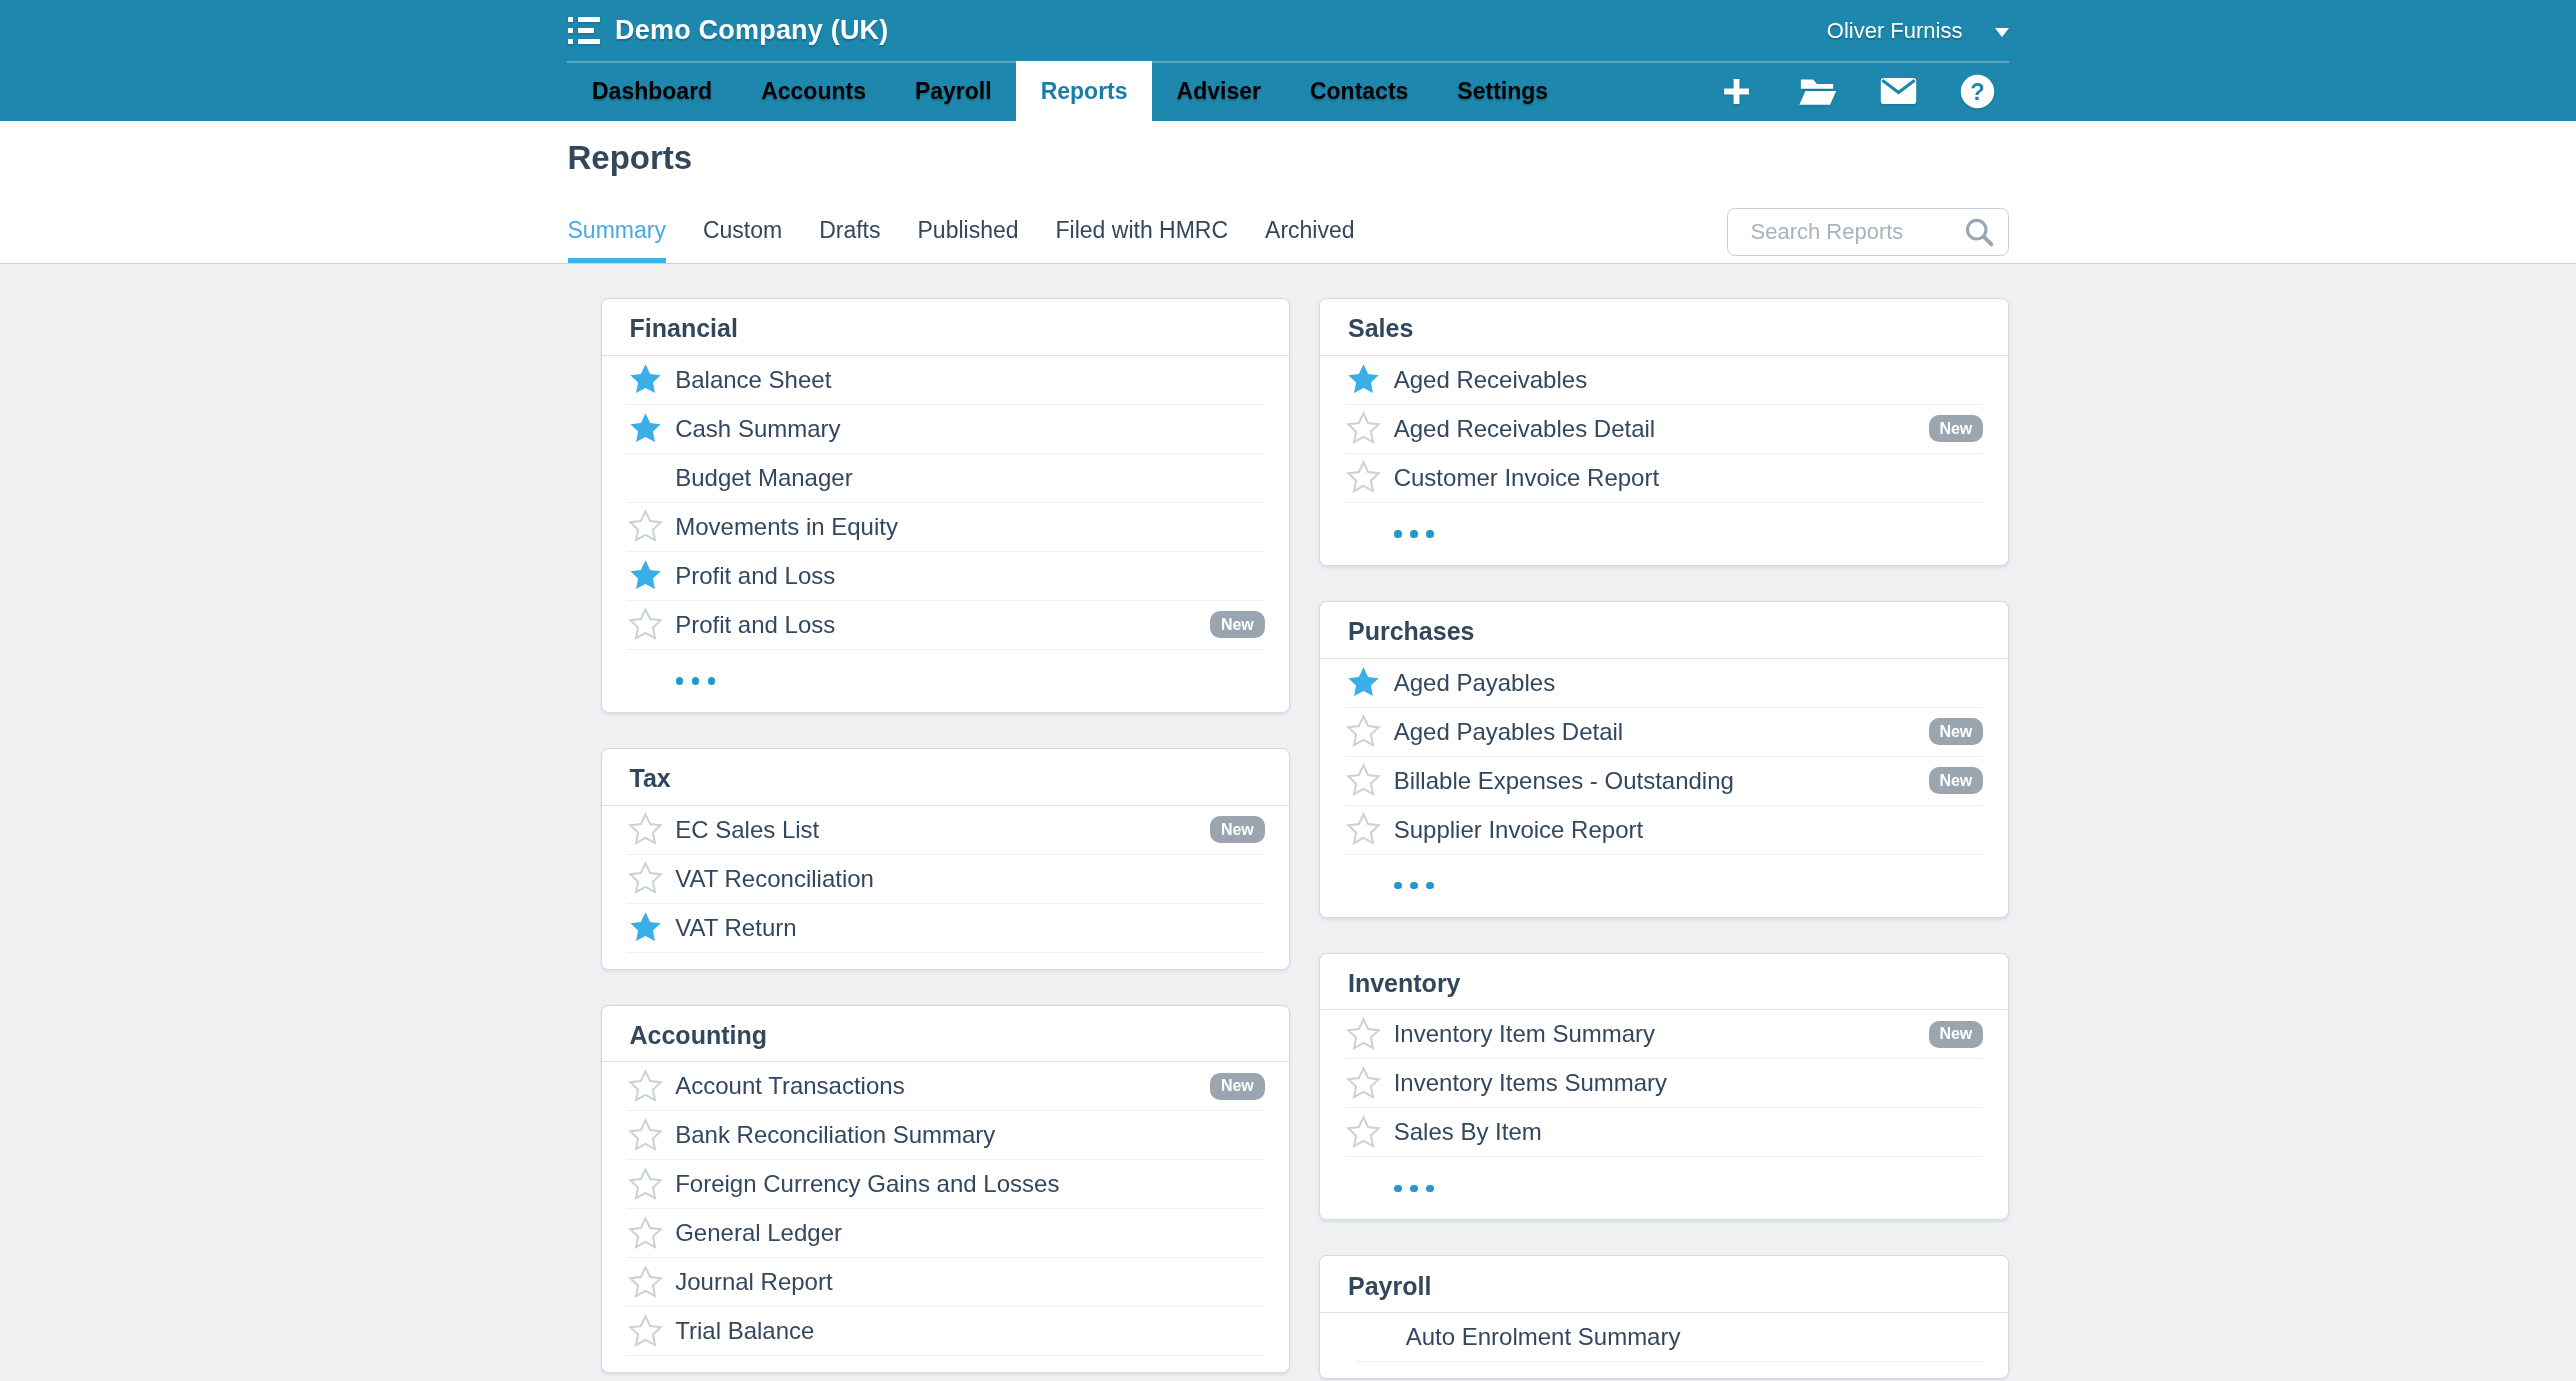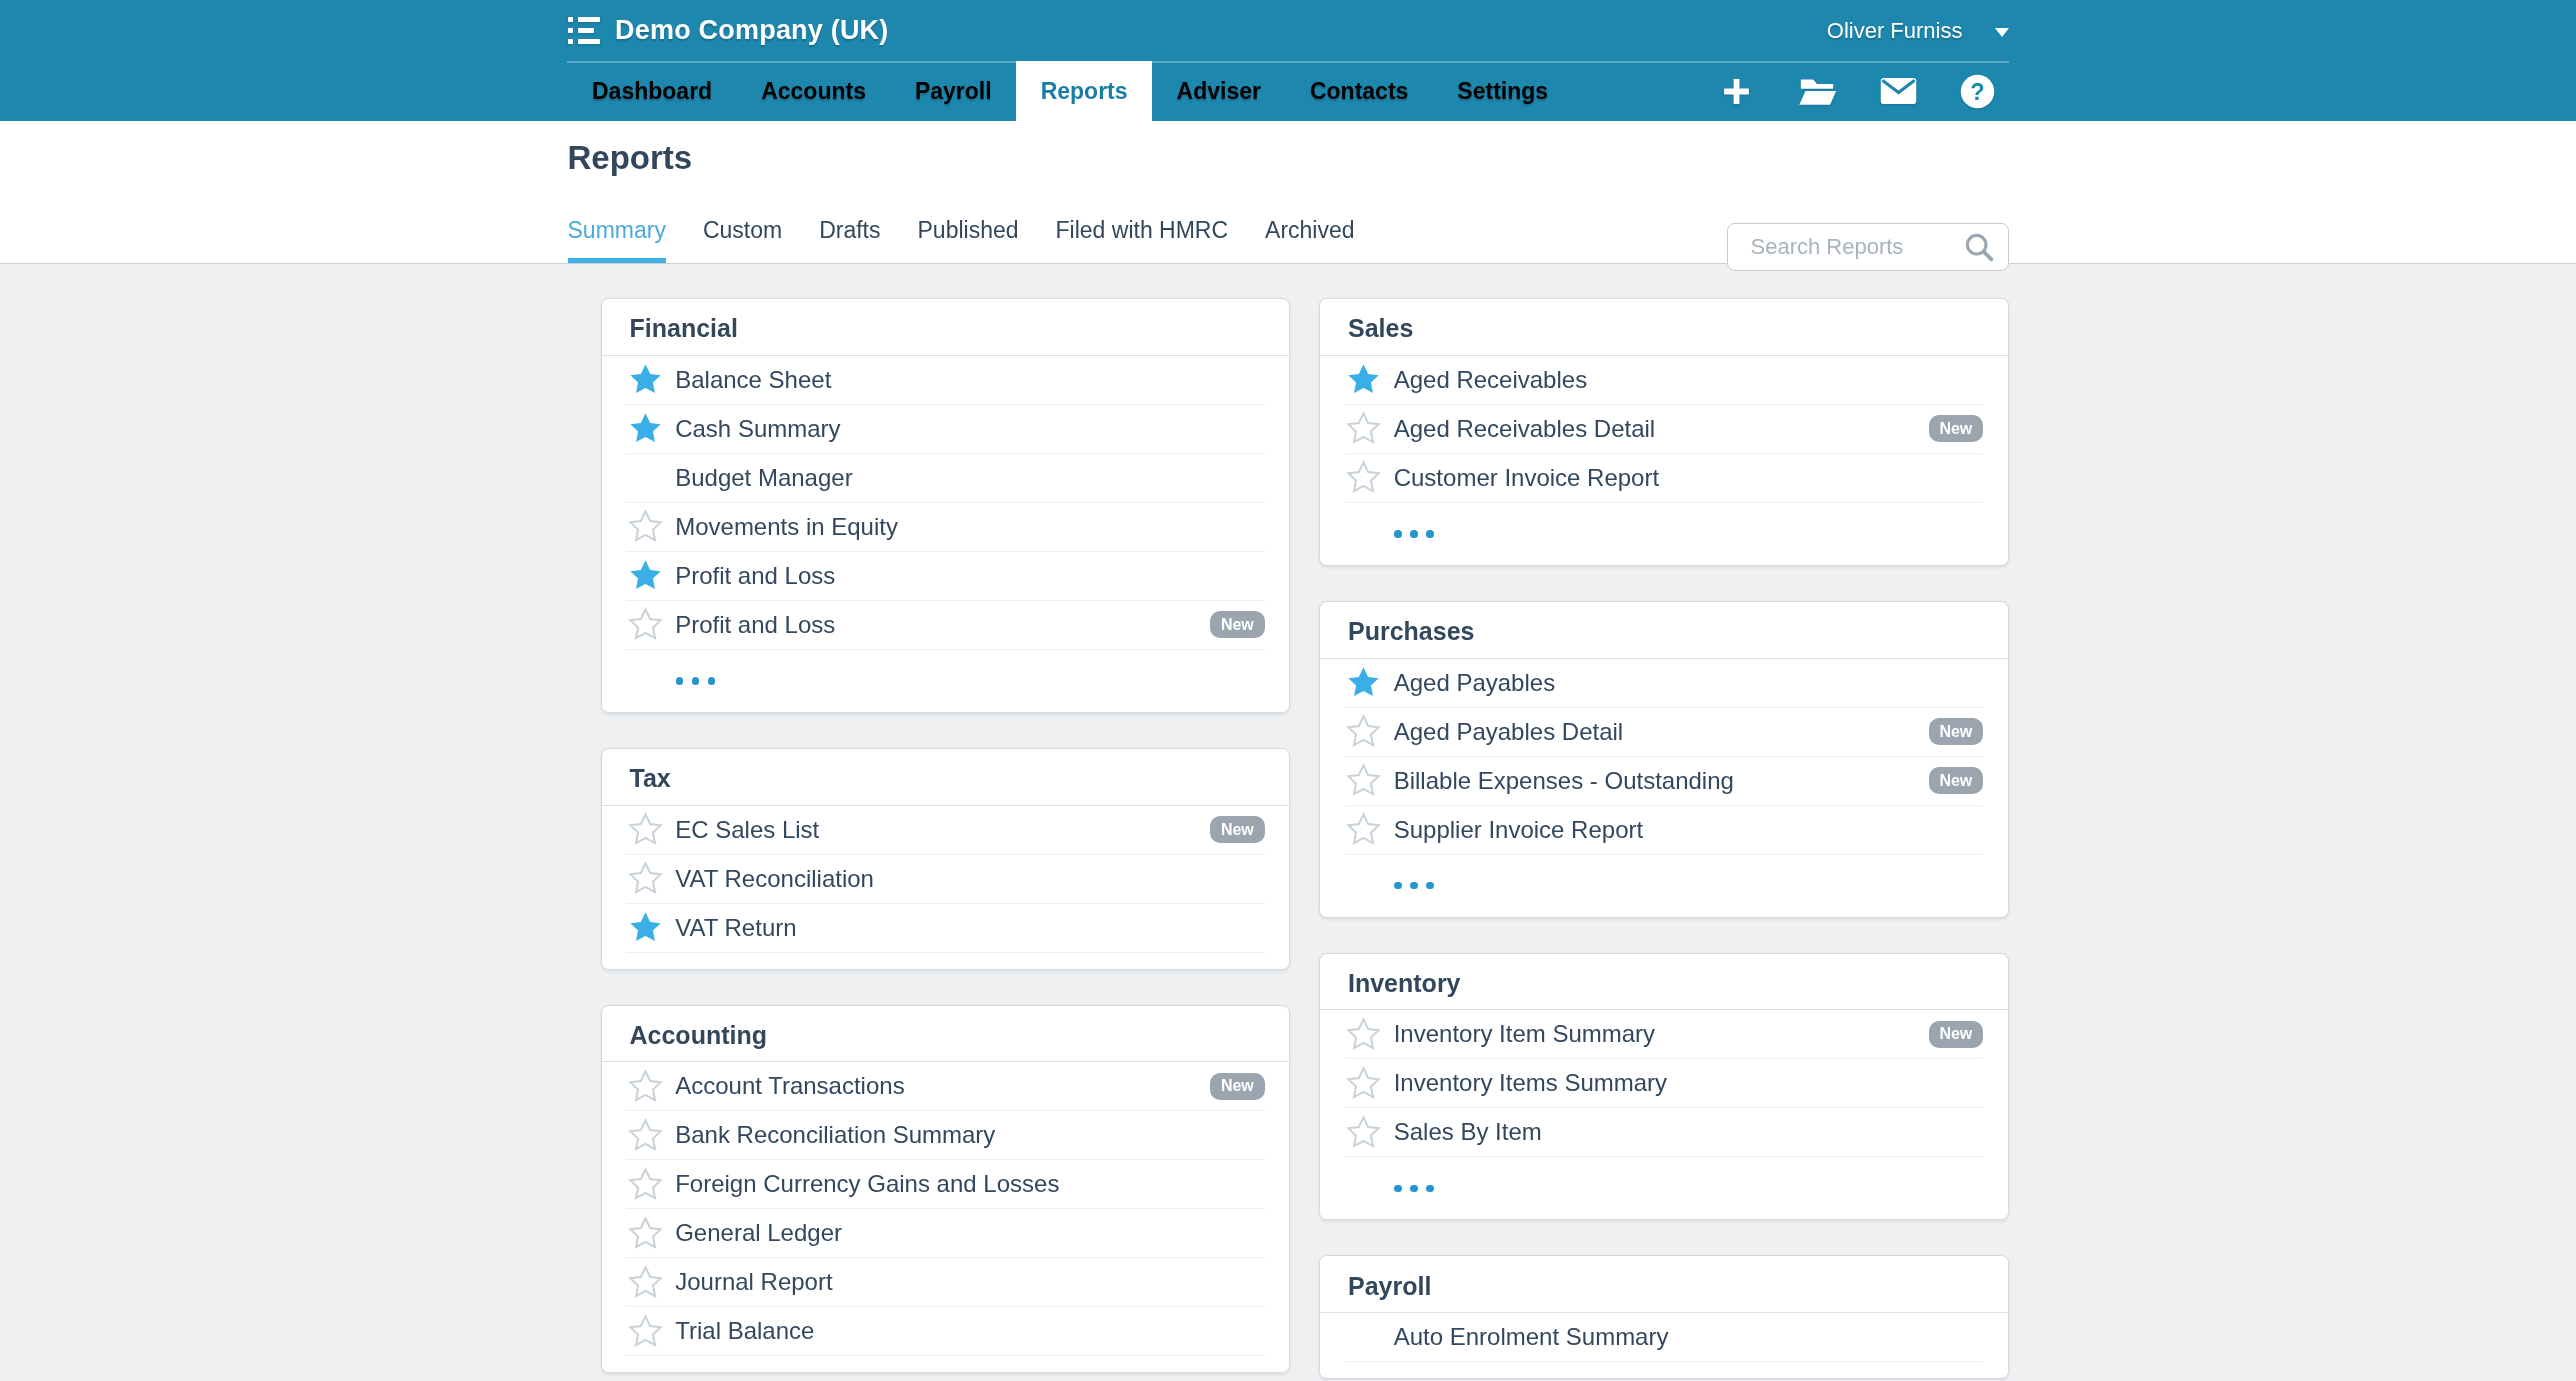--- a/index.html
+++ b/index.html
@@ -48,7 +48,7 @@
   .tabs{position:absolute;left:0;bottom:0;display:flex;gap:37px;}
   .tab{font-size:23px;color:var(--navy);padding-bottom:19px;cursor:pointer;white-space:nowrap;}
   .tab.active{color:var(--tab-blue);border-bottom:5.4px solid var(--tab-underline);padding-bottom:14px;}
-  .search-wrap{position:absolute;right:0;top:102px;width:282px;height:48px;}
+  .search-wrap{position:absolute;right:0;top:87px;width:282px;height:48px;}
   .search-input{width:100%;height:100%;border:1.5px solid #c5cdd4;border-radius:7.7px;font-size:22px;color:var(--navy);padding:0 55px 0 23px;outline:none;font-family:"Liberation Sans", sans-serif;background:#fff;}
   .search-input::placeholder{color:#a9b3bd;}
   .search-icon{position:absolute;right:12.3px;top:7px;pointer-events:none;}

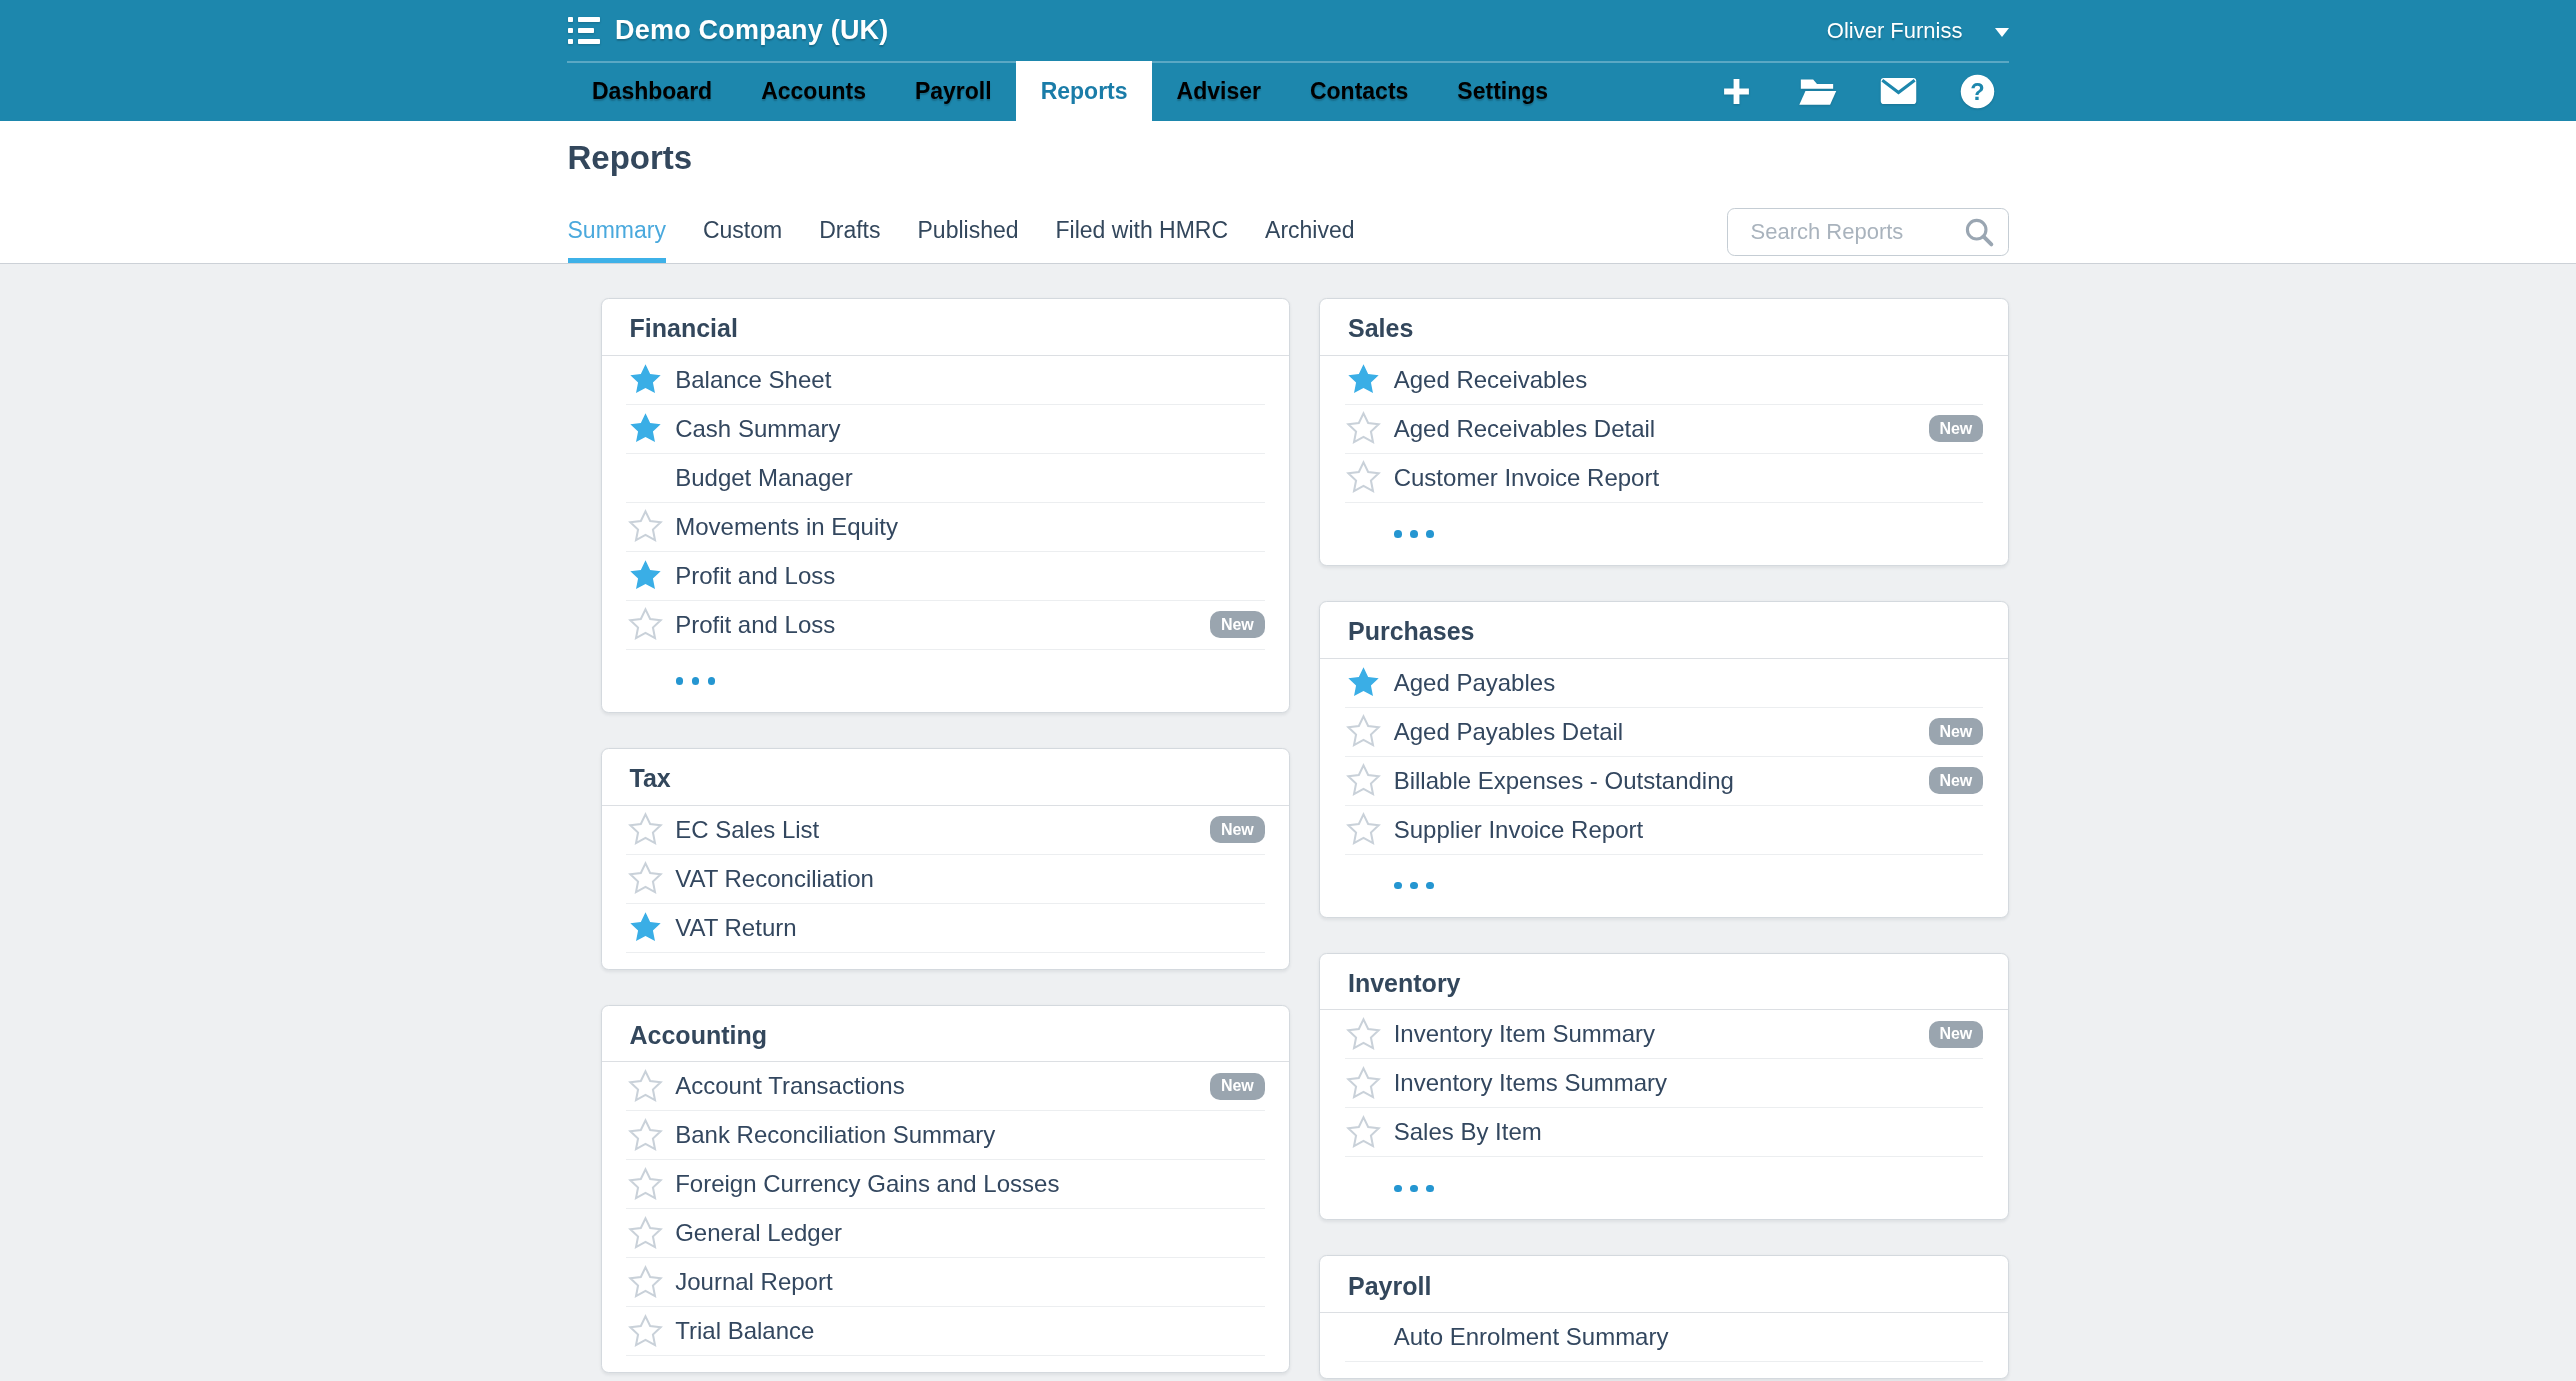--- a/index.html
+++ b/index.html
@@ -417,7 +417,7 @@
   </section>
           <section class="card">
     <h2 class="card-title">Payroll</h2>
-    <div class="card-items" style="padding-bottom: 16px;">
+    <div class="card-items" style="padding-bottom: 16px; margin-left: 12px;">
               <div class="report-row">
     <span class="star-slot"></span>
     <a class="report-label">Auto Enrolment Summary</a>

